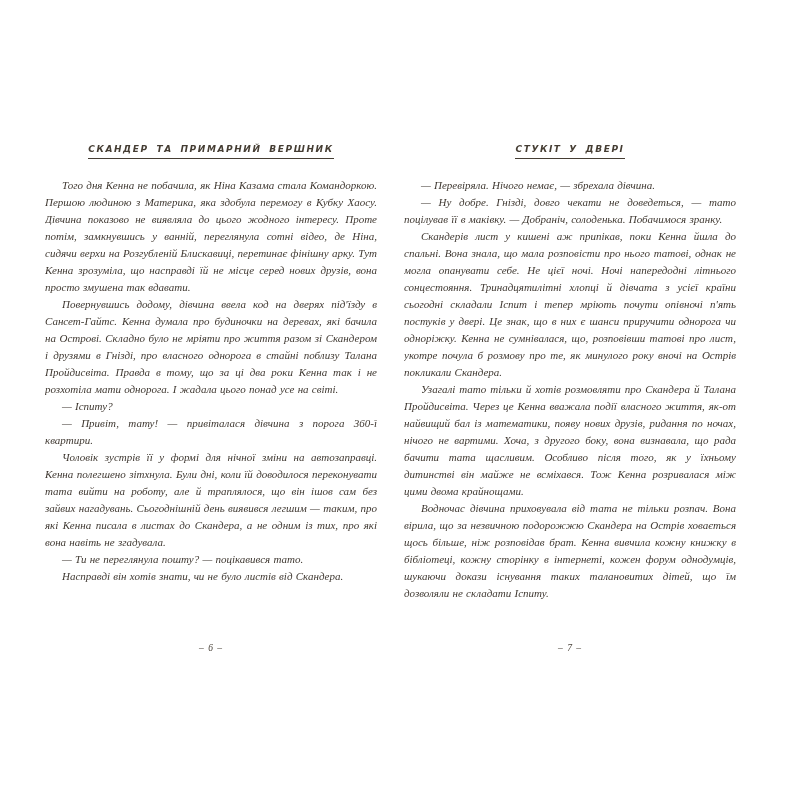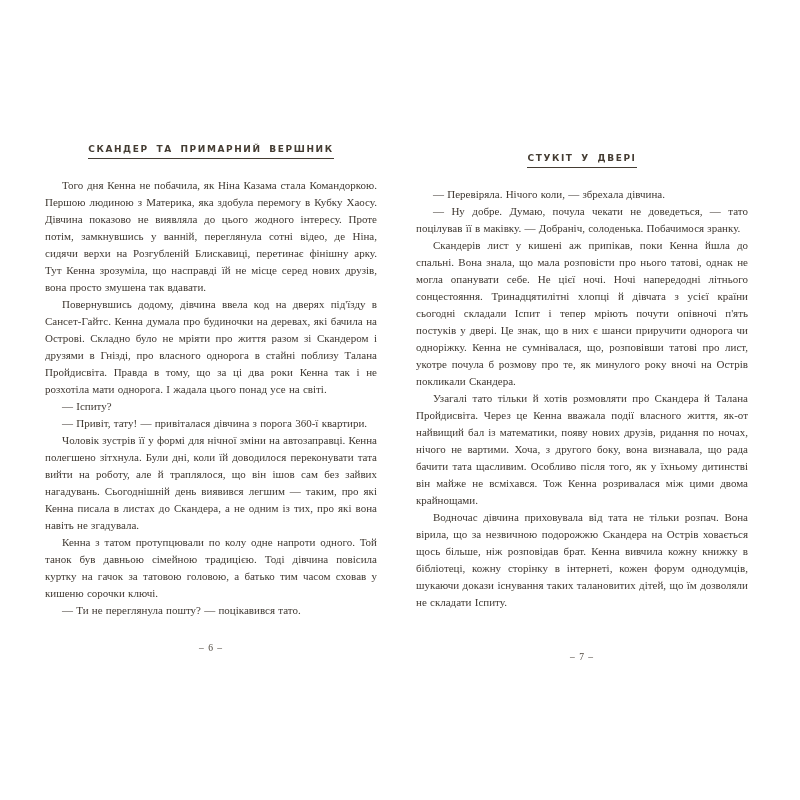--- a/index.html
+++ b/index.html
@@ -18,6 +18,7 @@
     position: absolute;
     inset: 0;
     background: #ffffff;
+    font-style: italic;
   }
   .page {
     position: absolute;

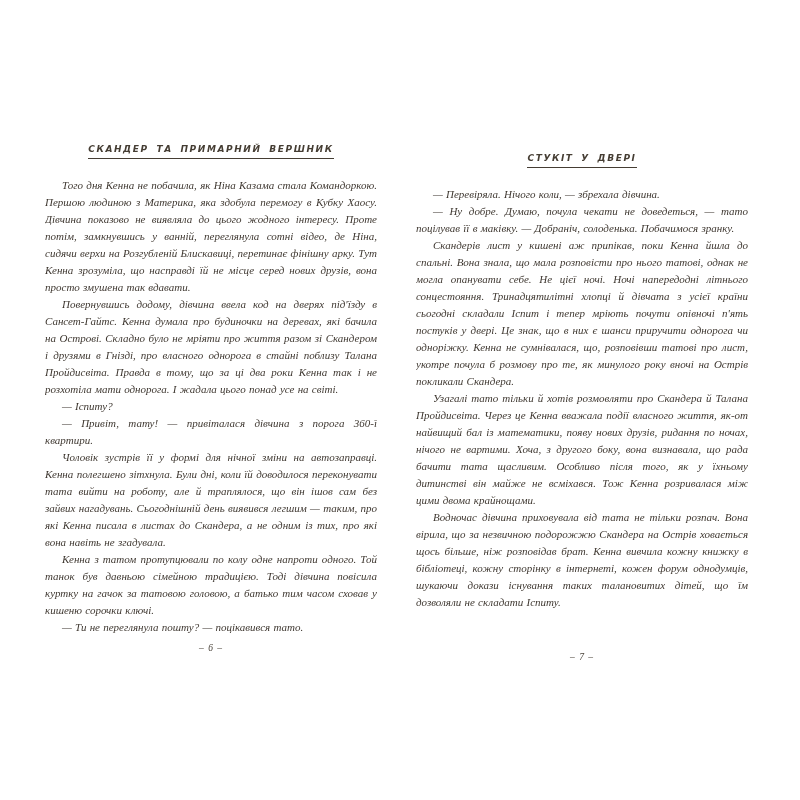--- a/index.html
+++ b/index.html
@@ -27,7 +27,7 @@
     height: 545px;
   }
   .page-left  { left: 45px; }
-  .page-right { left: 416px; margin-top: 9px; }
+  .page-right { left: 404px; }
 
   .running-head {
     position: absolute;

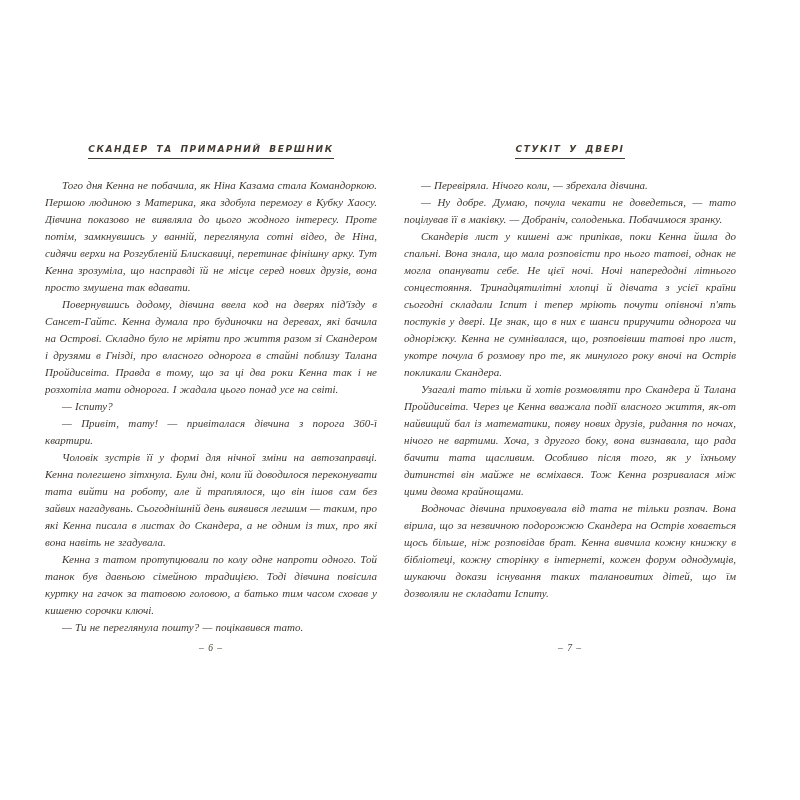--- a/index.html
+++ b/index.html
@@ -104,7 +104,7 @@
       <span class="head-text">СТУКІТ У ДВЕРІ</span>
     </div>
     <div class="body-text">
-        <p class="para">— Перевіряла. Нічого коли, — збрехала дівчина.</p>
+        <p class="para">— Перевіряла. Нічого немає, — збрехала дівчина.</p>
         <p class="para">— Ну добре. Думаю, почула чекати не доведеться, — тато поцілував її в маківку. — Добраніч, солоденька. Побачимося зранку.</p>
         <p class="para">Скандерів лист у кишені аж припікав, поки Кенна йшла до спальні. Вона знала, що мала розповісти про нього татові, однак не могла опанувати себе. Не цієї ночі. Ночі напередодні літнього сонцестояння. Тринадцятилітні хлопці й дівчата з усієї країни сьогодні складали Іспит і тепер мріють почути опівночі п'ять постуків у двері. Це знак, що в них є шанси приручити однорога чи одноріжку. Кенна не сумнівалася, що, розповівши татові про лист, укотре почула б розмову про те, як минулого року вночі на Острів покликали Скандера.</p>
         <p class="para">Узагалі тато тільки й хотів розмовляти про Скандера й Талана Пройдисвіта. Через це Кенна вважала події власного життя, як-от найвищий бал із математики, появу нових друзів, ридання по ночах, нічого не вартими. Хоча, з другого боку, вона визнавала, що рада бачити тата щасливим. Особливо після того, як у їхньому дитинстві він майже не всміхався. Тож Кенна розривалася між цими двома крайнощами.</p>

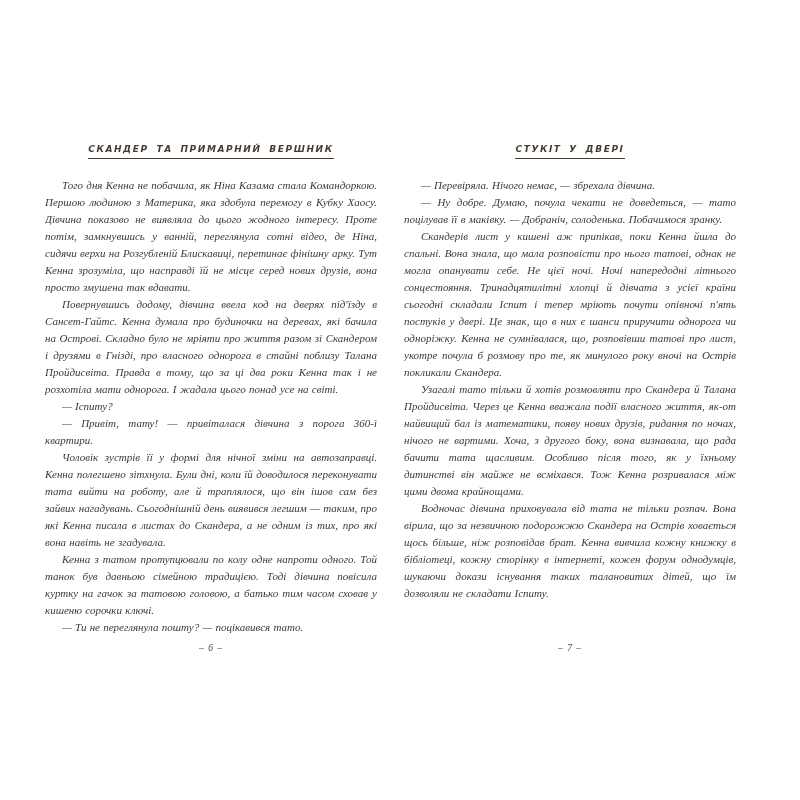--- a/index.html
+++ b/index.html
@@ -105,7 +105,7 @@
     </div>
     <div class="body-text">
         <p class="para">— Перевіряла. Нічого немає, — збрехала дівчина.</p>
-        <p class="para">— Ну добре. Думаю, почула чекати не доведеться, — тато поцілував її в маківку. — Добраніч, солоденька. Побачимося зранку.</p>
+        <p class="para">— Ну добре. Гнізді, довго чекати не доведеться, — тато поцілував її в маківку. — Добраніч, солоденька. Побачимося зранку.</p>
         <p class="para">Скандерів лист у кишені аж припікав, поки Кенна йшла до спальні. Вона знала, що мала розповісти про нього татові, однак не могла опанувати себе. Не цієї ночі. Ночі напередодні літнього сонцестояння. Тринадцятилітні хлопці й дівчата з усієї країни сьогодні складали Іспит і тепер мріють почути опівночі п'ять постуків у двері. Це знак, що в них є шанси приручити однорога чи одноріжку. Кенна не сумнівалася, що, розповівши татові про лист, укотре почула б розмову про те, як минулого року вночі на Острів покликали Скандера.</p>
         <p class="para">Узагалі тато тільки й хотів розмовляти про Скандера й Талана Пройдисвіта. Через це Кенна вважала події власного життя, як-от найвищий бал із математики, появу нових друзів, ридання по ночах, нічого не вартими. Хоча, з другого боку, вона визнавала, що рада бачити тата щасливим. Особливо після того, як у їхньому дитинстві він майже не всміхався. Тож Кенна розривалася між цими двома крайнощами.</p>
         <p class="para">Водночас дівчина приховувала від тата не тільки розпач. Вона вірила, що за незвичною подорожжю Скандера на Острів ховається щось більше, ніж розповідав брат. Кенна вивчила кожну книжку в бібліотеці, кожну сторінку в інтернеті, кожен форум однодумців, шукаючи докази існування таких талановитих дітей, що їм дозволяли не складати Іспиту.</p>

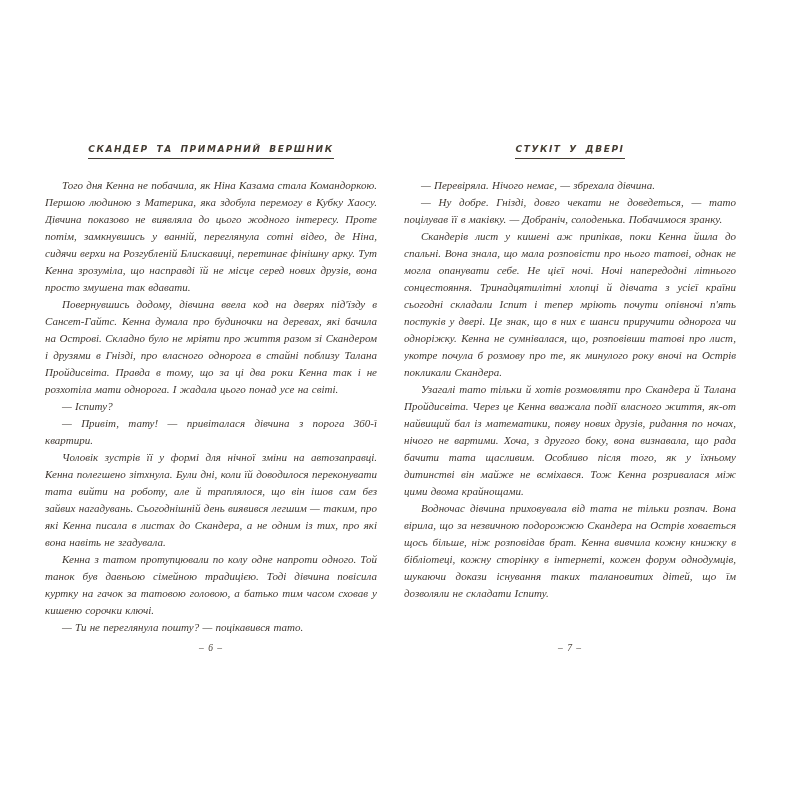--- a/index.html
+++ b/index.html
@@ -93,7 +93,6 @@
         <p class="para">— Іспиту?</p>
         <p class="para">— Привіт, тату! — привіталася дівчина з порога 360-ї квартири.</p>
         <p class="para">Чоловік зустрів її у формі для нічної зміни на автозаправці. Кенна полегшено зітхнула. Були дні, коли їй доводилося переконувати тата вийти на роботу, але й траплялося, що він ішов сам без зайвих нагадувань. Сьогоднішній день виявився легшим — таким, про які Кенна писала в листах до Скандера, а не одним із тих, про які вона навіть не згадувала.</p>
-        <p class="para">Кенна з татом протупцювали по колу одне напроти одного. Той танок був давньою сімейною традицією. Тоді дівчина повісила куртку на гачок за татовою головою, а батько тим часом сховав у кишеню сорочки ключі.</p>
         <p class="para">— Ти не переглянула пошту? — поцікавився тато.</p>
       </div>
     <div class="folio">– 6 –</div>

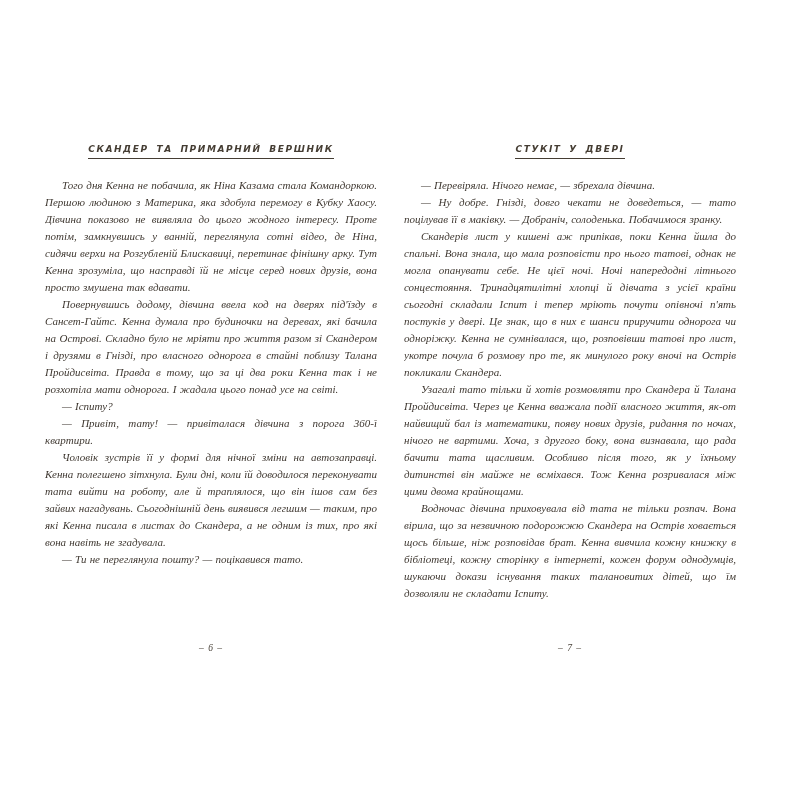--- a/index.html
+++ b/index.html
@@ -94,6 +94,7 @@
         <p class="para">— Привіт, тату! — привіталася дівчина з порога 360-ї квартири.</p>
         <p class="para">Чоловік зустрів її у формі для нічної зміни на автозаправці. Кенна полегшено зітхнула. Були дні, коли їй доводилося переконувати тата вийти на роботу, але й траплялося, що він ішов сам без зайвих нагадувань. Сьогоднішній день виявився легшим — таким, про які Кенна писала в листах до Скандера, а не одним із тих, про які вона навіть не згадувала.</p>
         <p class="para">— Ти не переглянула пошту? — поцікавився тато.</p>
+        <p class="para">Насправді він хотів знати, чи не було листів від Скандера.</p>
       </div>
     <div class="folio">– 6 –</div>
   </div>

